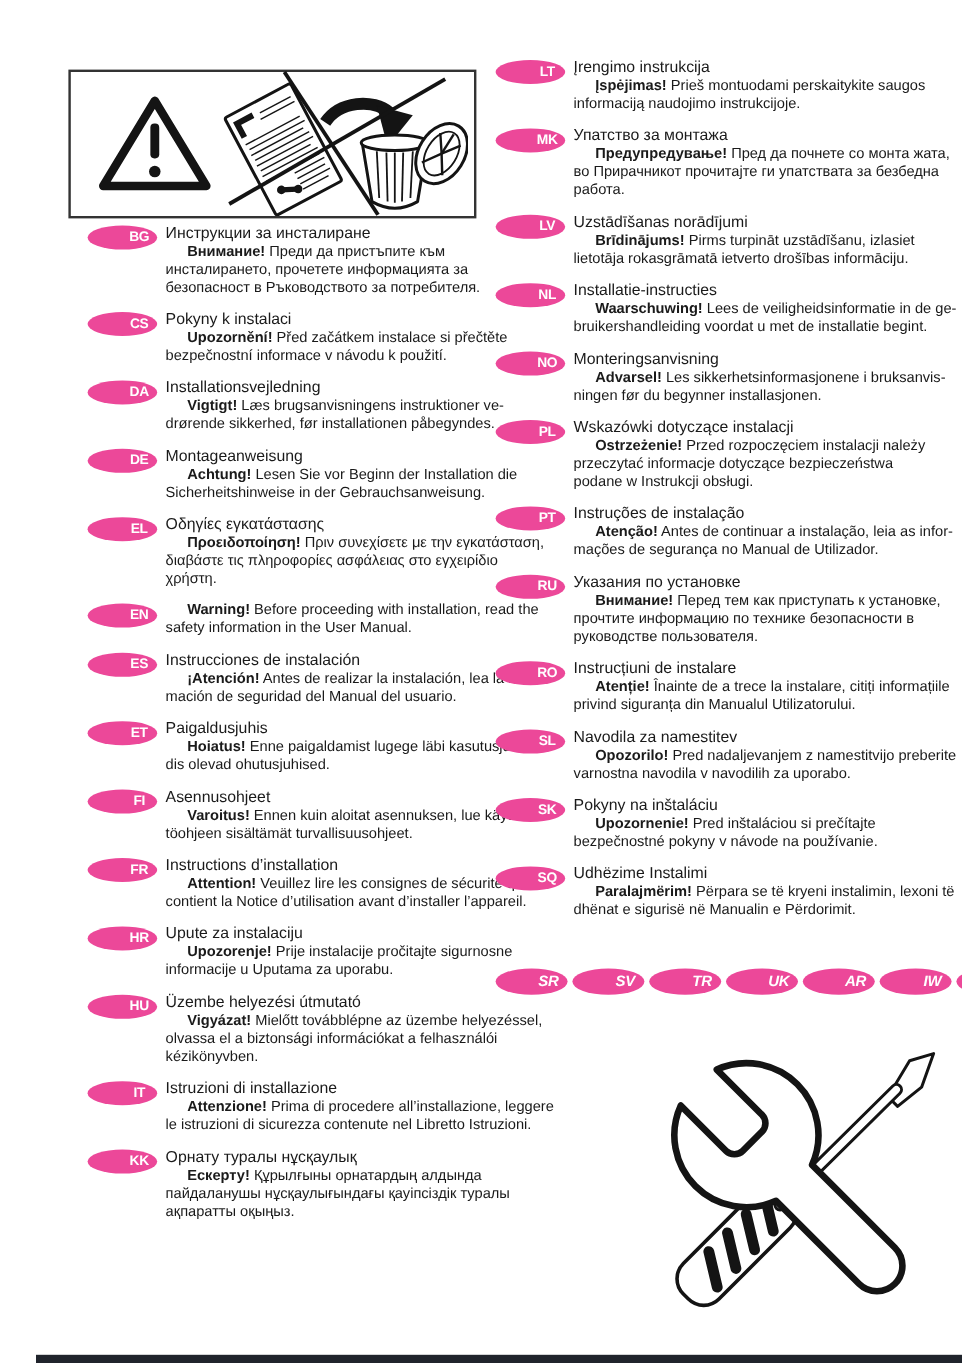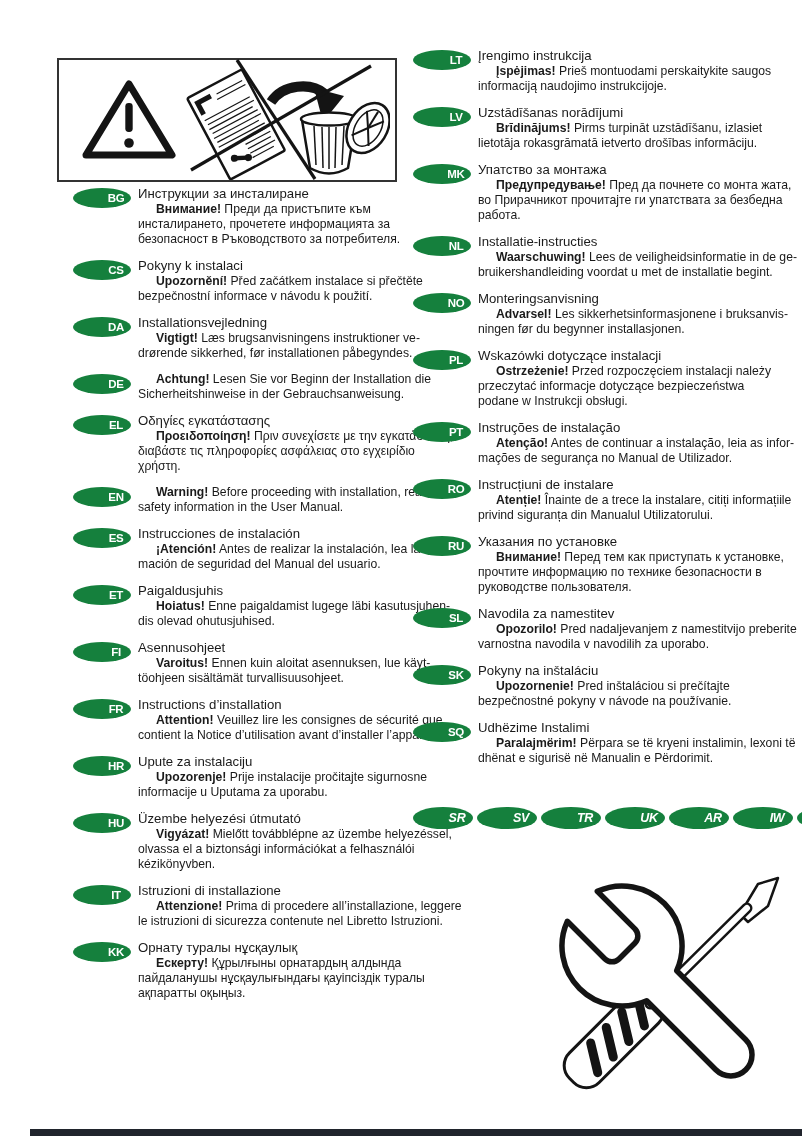--- a/index.html
+++ b/index.html
@@ -13,7 +13,7 @@
   .col-left{left:73px;top:186px;width:343px;}
   .col-right{left:413px;top:48px;width:360px;}
   .section{display:flex;align-items:flex-start;}
-  .badge{flex:0 0 auto;width:30px;height:20px;margin:2px 7px 0 0;background:#15803d;
+  .badge{flex:0 0 auto;width:30px;height:20px;margin:2px 7px 0 0;background:#ec4899;
         border-radius:50%;color:#fff;font-weight:bold;font-size:11.5px;letter-spacing:-0.3px;
         display:flex;align-items:center;justify-content:center;padding-left:28px;}
   .sec-title{font-size:13.2px;line-height:16px;white-space:nowrap;}

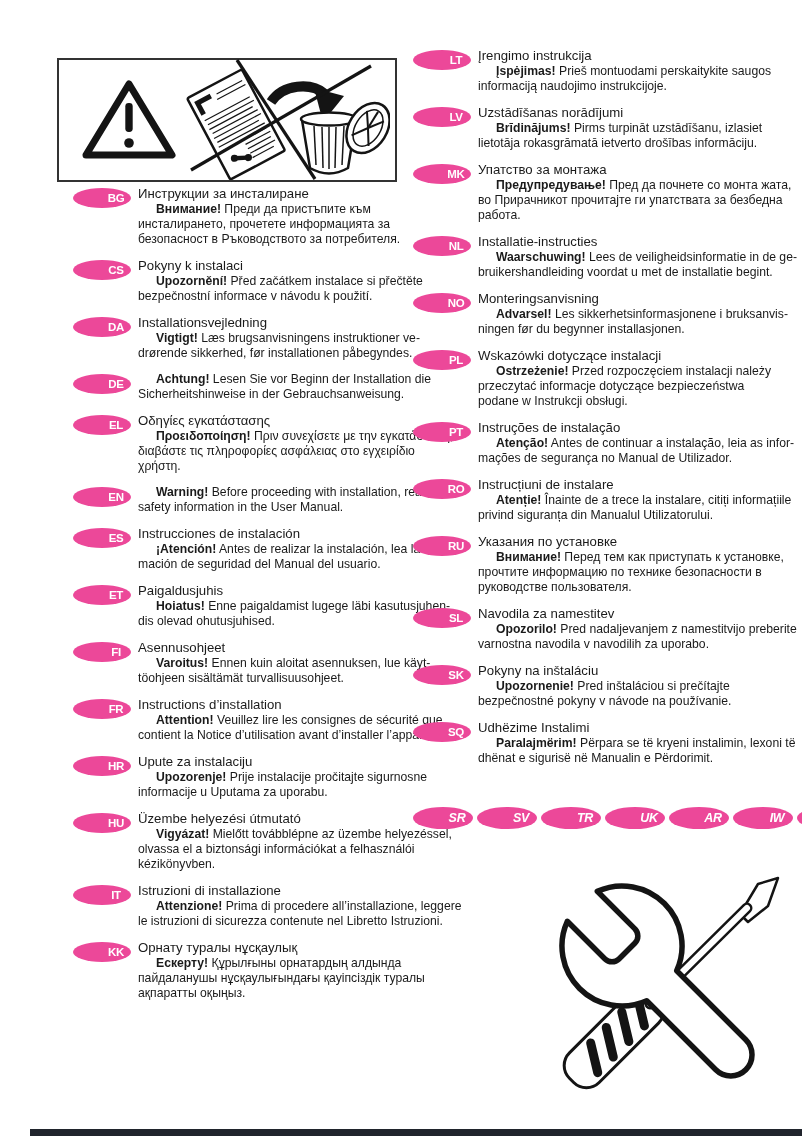--- a/index.html
+++ b/index.html
@@ -216,18 +216,18 @@
   </div>
 
   <div class="section">
+    <span class="badge">MK</span>
+    <div class="sec-text">
+      <div class="sec-title">Упатство за монтажа</div>
+      <div class="sec-body"><b>Предупредување!</b> Пред да почнете со монта жата,<br>во Прирачникот прочитајте ги упатствата за безбедна<br>работа.</div>
+    </div>
+  </div>
+
+  <div class="section">
     <span class="badge">LV</span>
     <div class="sec-text">
       <div class="sec-title">Uzstādīšanas norādījumi</div>
       <div class="sec-body"><b>Brīdinājums!</b> Pirms turpināt uzstādīšanu, izlasiet<br>lietotāja rokasgrāmatā ietverto drošības informāciju.</div>
-    </div>
-  </div>
-
-  <div class="section">
-    <span class="badge">MK</span>
-    <div class="sec-text">
-      <div class="sec-title">Упатство за монтажа</div>
-      <div class="sec-body"><b>Предупредување!</b> Пред да почнете со монта жата,<br>во Прирачникот прочитајте ги упатствата за безбедна<br>работа.</div>
     </div>
   </div>
 

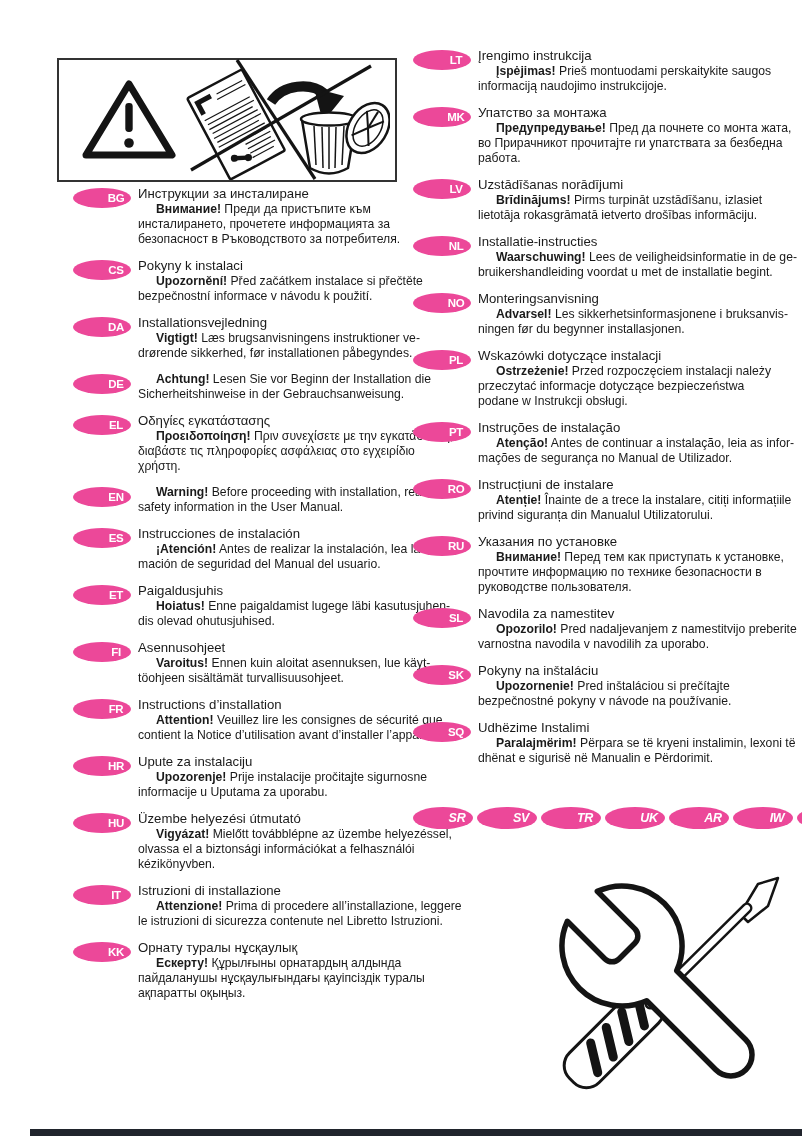--- a/index.html
+++ b/index.html
@@ -122,6 +122,7 @@
   <div class="section">
     <span class="badge">DE</span>
     <div class="sec-text">
+      <div class="sec-title">Montageanweisung</div>
       <div class="sec-body"><b>Achtung!</b> Lesen Sie vor Beginn der Installation die<br>Sicherheitshinweise in der Gebrauchsanweisung.</div>
     </div>
   </div>

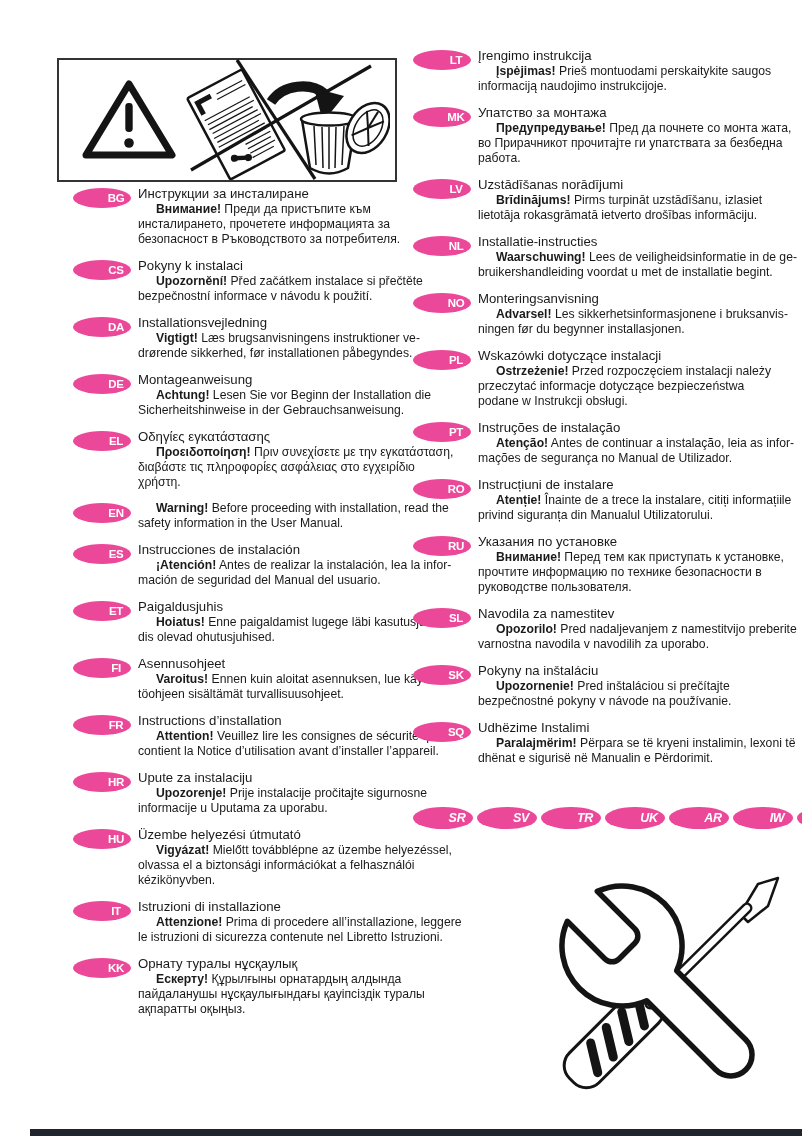--- a/index.html
+++ b/index.html
@@ -265,18 +265,18 @@
   </div>
 
   <div class="section">
+    <span class="badge">RU</span>
+    <div class="sec-text">
+      <div class="sec-title">Указания по установке</div>
+      <div class="sec-body"><b>Внимание!</b> Перед тем как приступать к установке,<br>прочтите информацию по технике безопасности в<br>руководстве пользователя.</div>
+    </div>
+  </div>
+
+  <div class="section">
     <span class="badge">RO</span>
     <div class="sec-text">
       <div class="sec-title">Instrucțiuni de instalare</div>
       <div class="sec-body"><b>Atenție!</b> Înainte de a trece la instalare, citiți informațiile<br>privind siguranța din Manualul Utilizatorului.</div>
-    </div>
-  </div>
-
-  <div class="section">
-    <span class="badge">RU</span>
-    <div class="sec-text">
-      <div class="sec-title">Указания по установке</div>
-      <div class="sec-body"><b>Внимание!</b> Перед тем как приступать к установке,<br>прочтите информацию по технике безопасности в<br>руководстве пользователя.</div>
     </div>
   </div>
 

